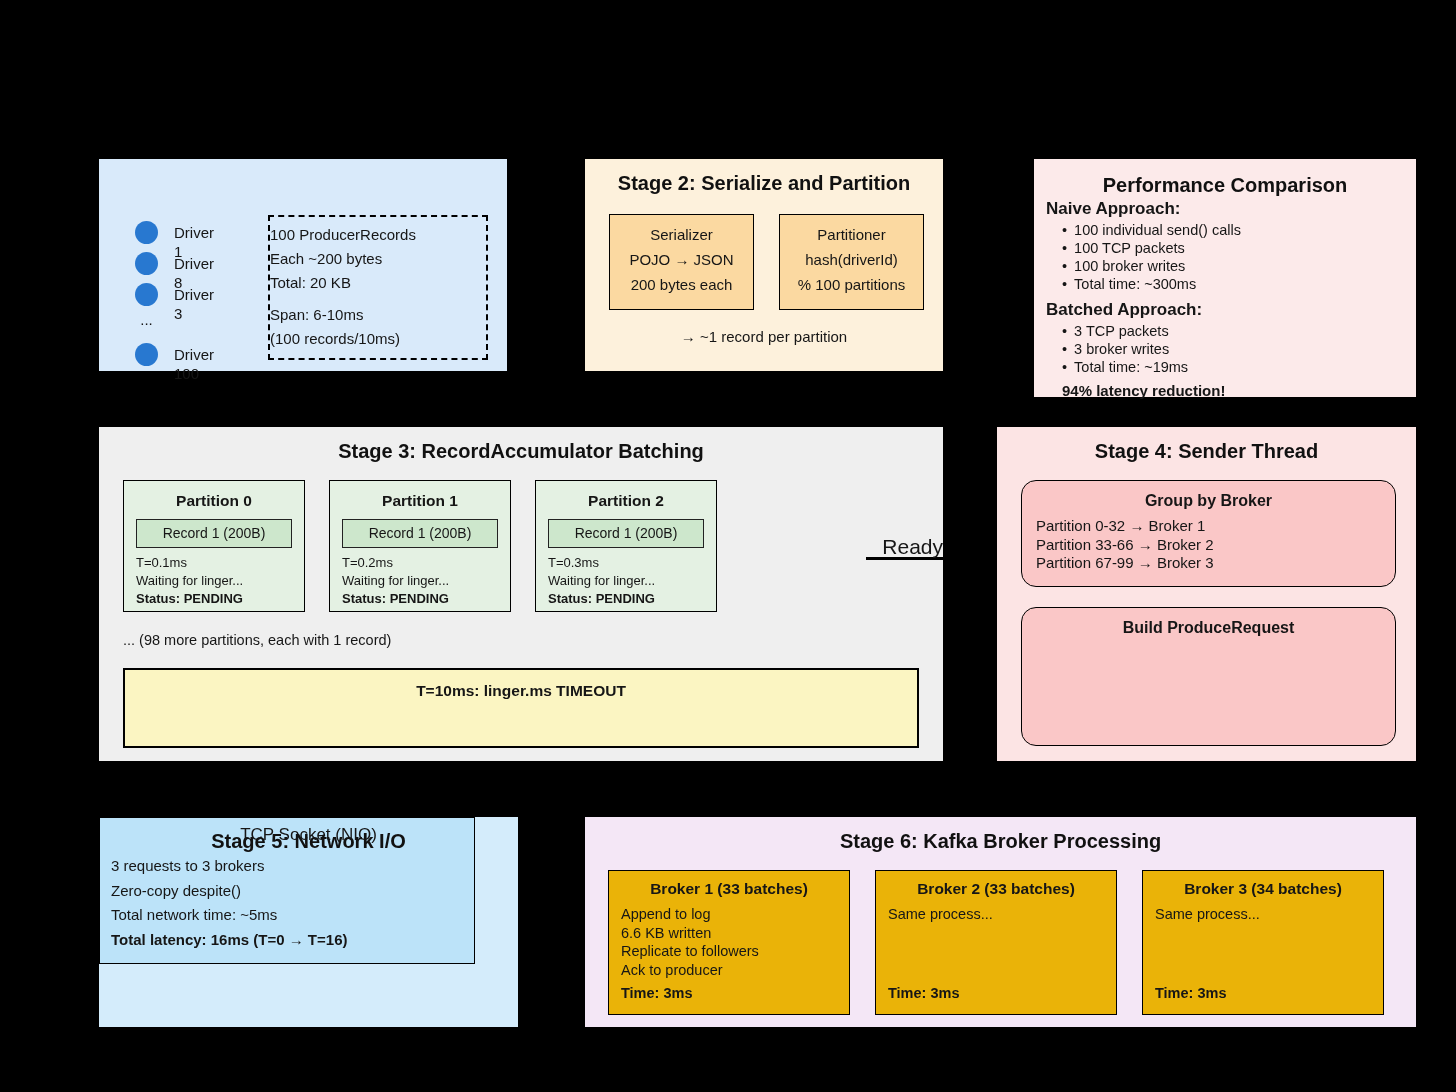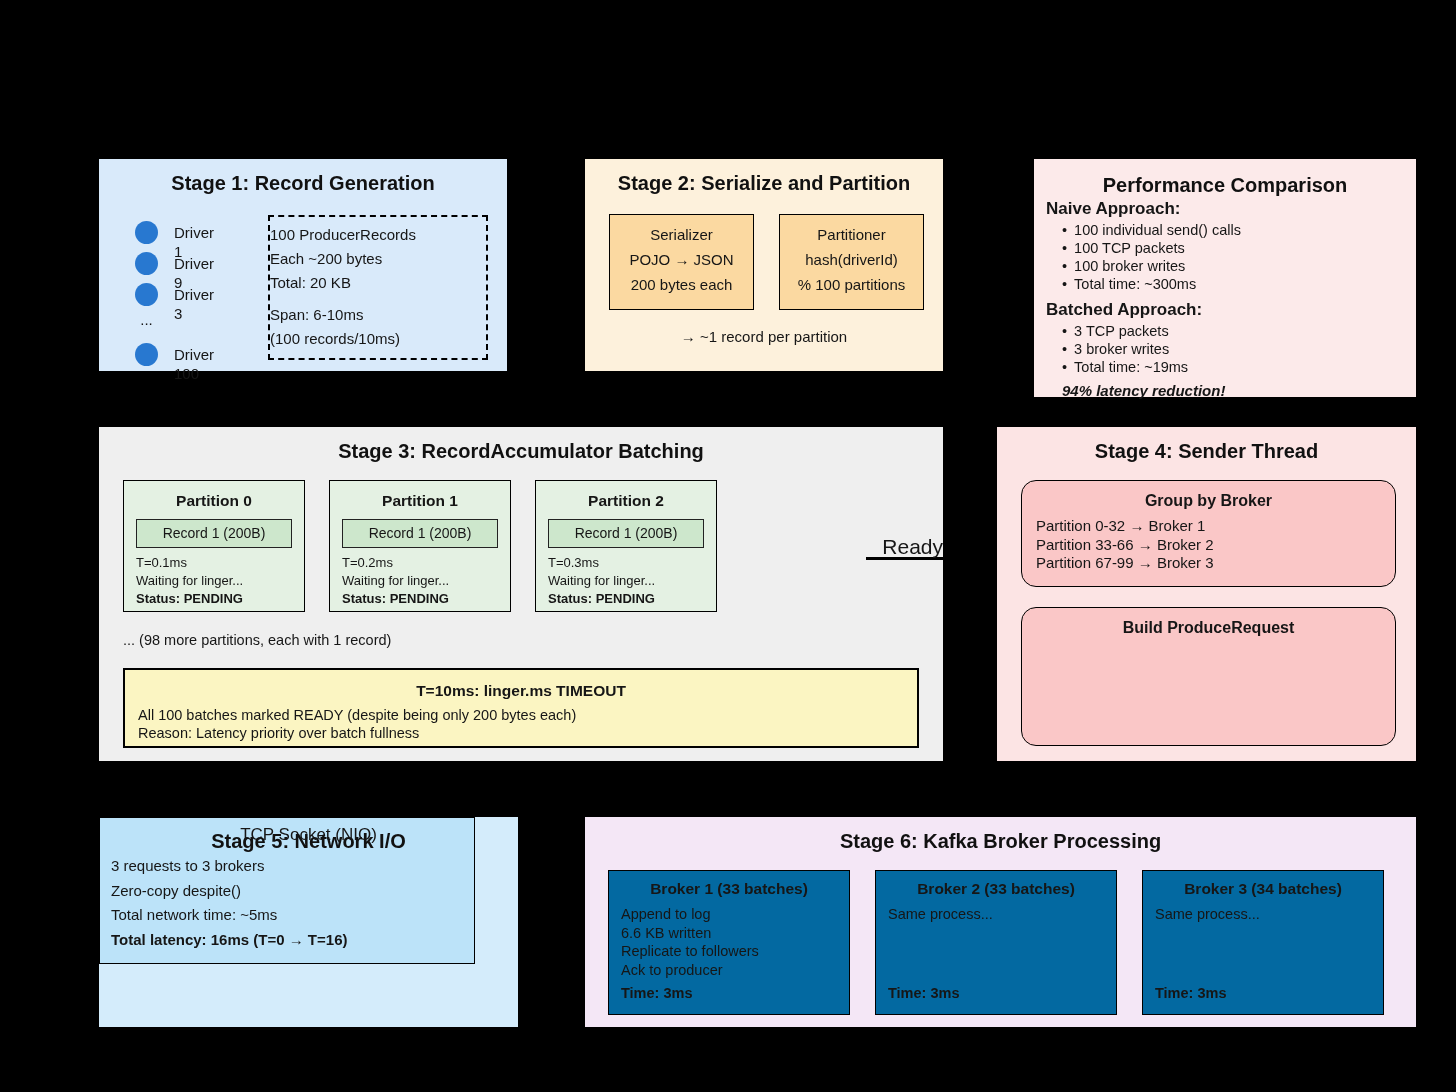--- a/index.html
+++ b/index.html
@@ -86,7 +86,6 @@
 <body>
 
 <section class="panel" id="stage1">
-  <div class="stage-title">Stage 1: Record Generation</div>
 
   <div class="driver-row" style="top:62px;">
     <span class="driver-dot" style="top:0;"></span>

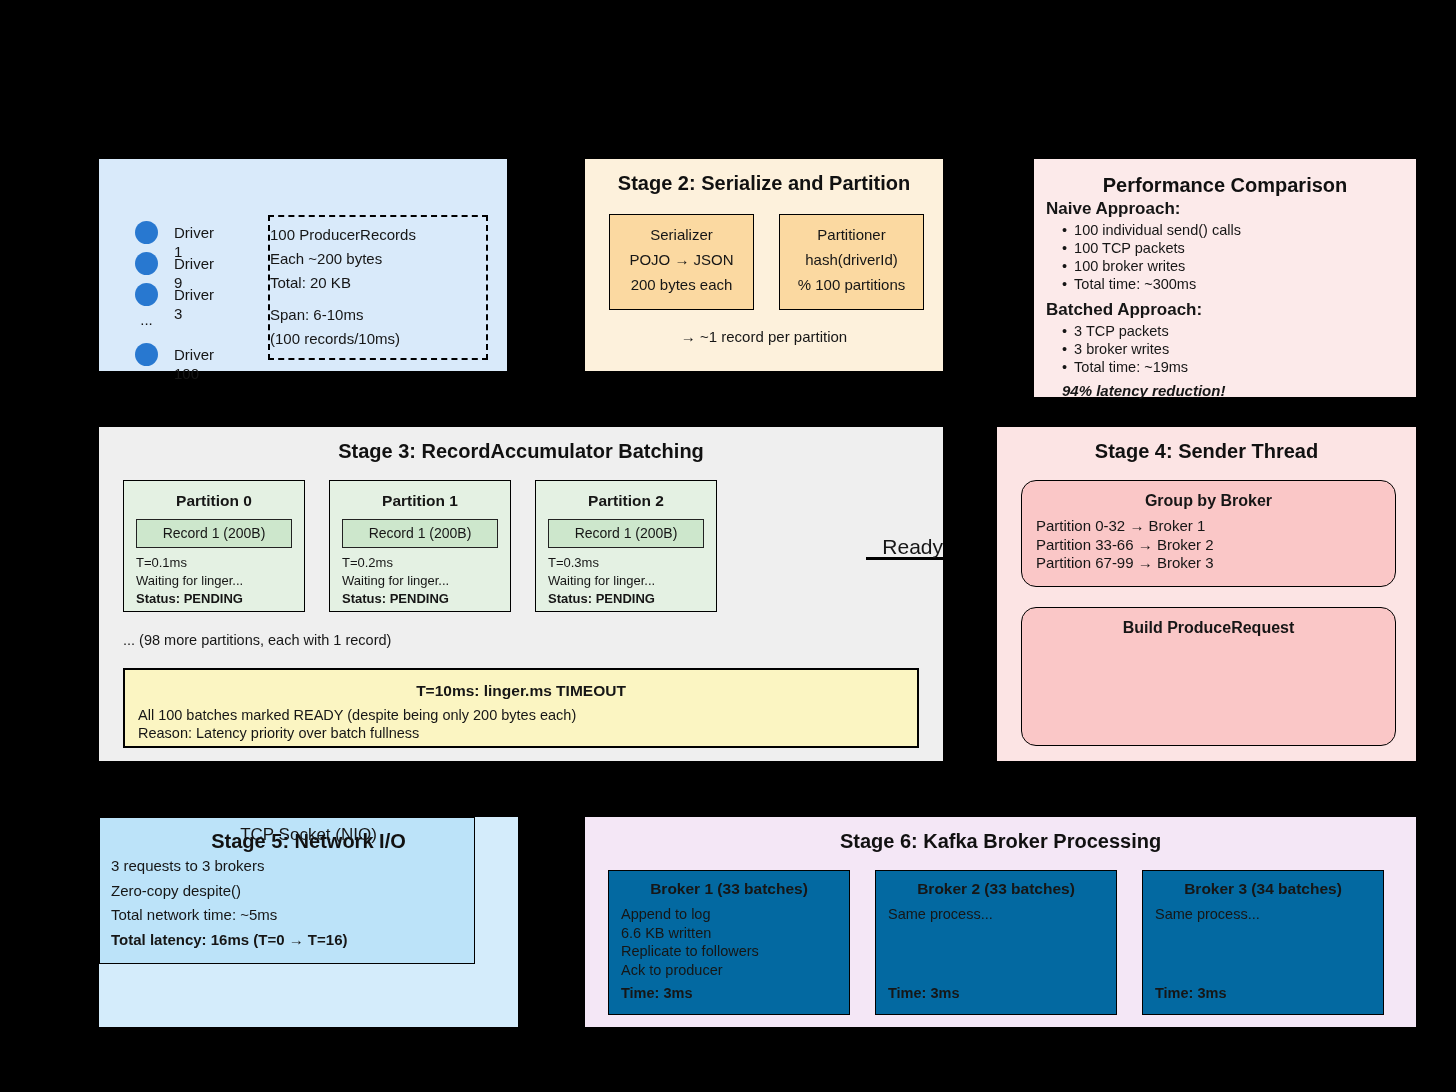--- a/index.html
+++ b/index.html
@@ -93,7 +93,7 @@
   </div>
   <div class="driver-row" style="top:93px;">
     <span class="driver-dot" style="top:0;"></span>
-    <span class="driver-label">Driver 9</span>
+    <span class="driver-label">Driver 8</span>
   </div>
   <div class="driver-row" style="top:124px;">
     <span class="driver-dot" style="top:0;"></span>

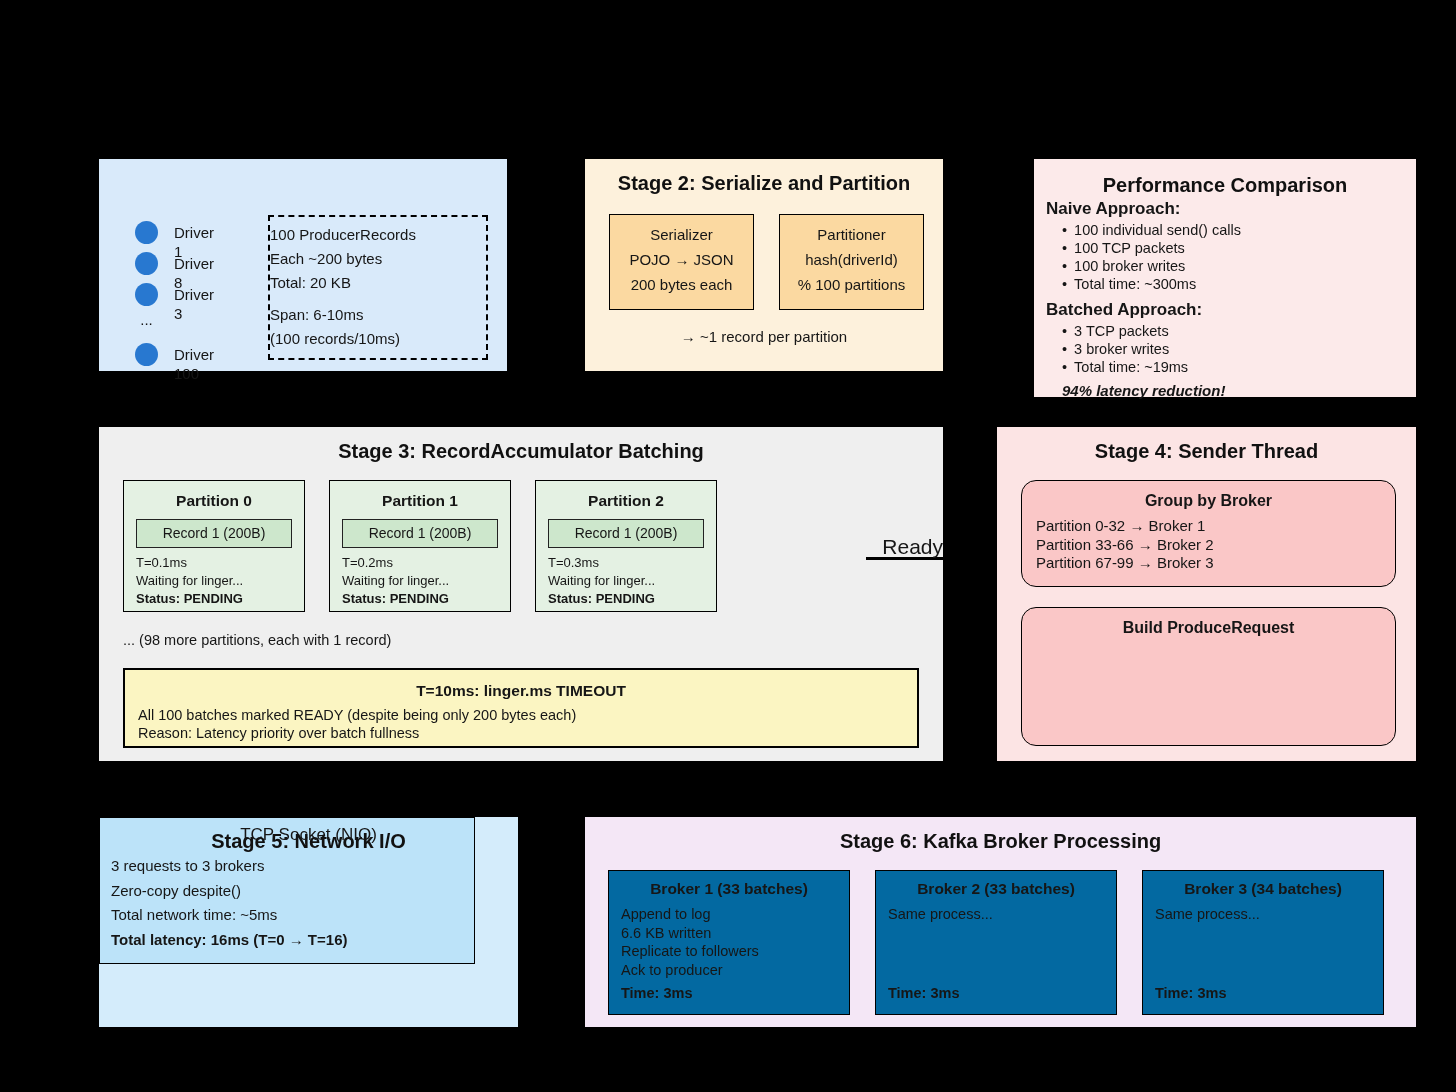--- a/index.html
+++ b/index.html
@@ -43,7 +43,7 @@
   .perf-heading.second{margin-top:5px;}
   .bullet{margin-left:16px;font-size:14.5px;line-height:18px;white-space:nowrap;}
   .bullet::before{content:"•";margin-right:7px;}
-  #perf-conclusion{margin-top:6px;margin-left:16px;font-size:15px;font-weight:bold;line-height:18px;font-style:italic;}
+  #perf-conclusion{margin-top:6px;margin-left:16px;font-size:15px;font-weight:bold;line-height:18px;}
 
   
   #stage3{left:97px;top:425px;width:848px;height:338px;background:#efefef;overflow:hidden;}

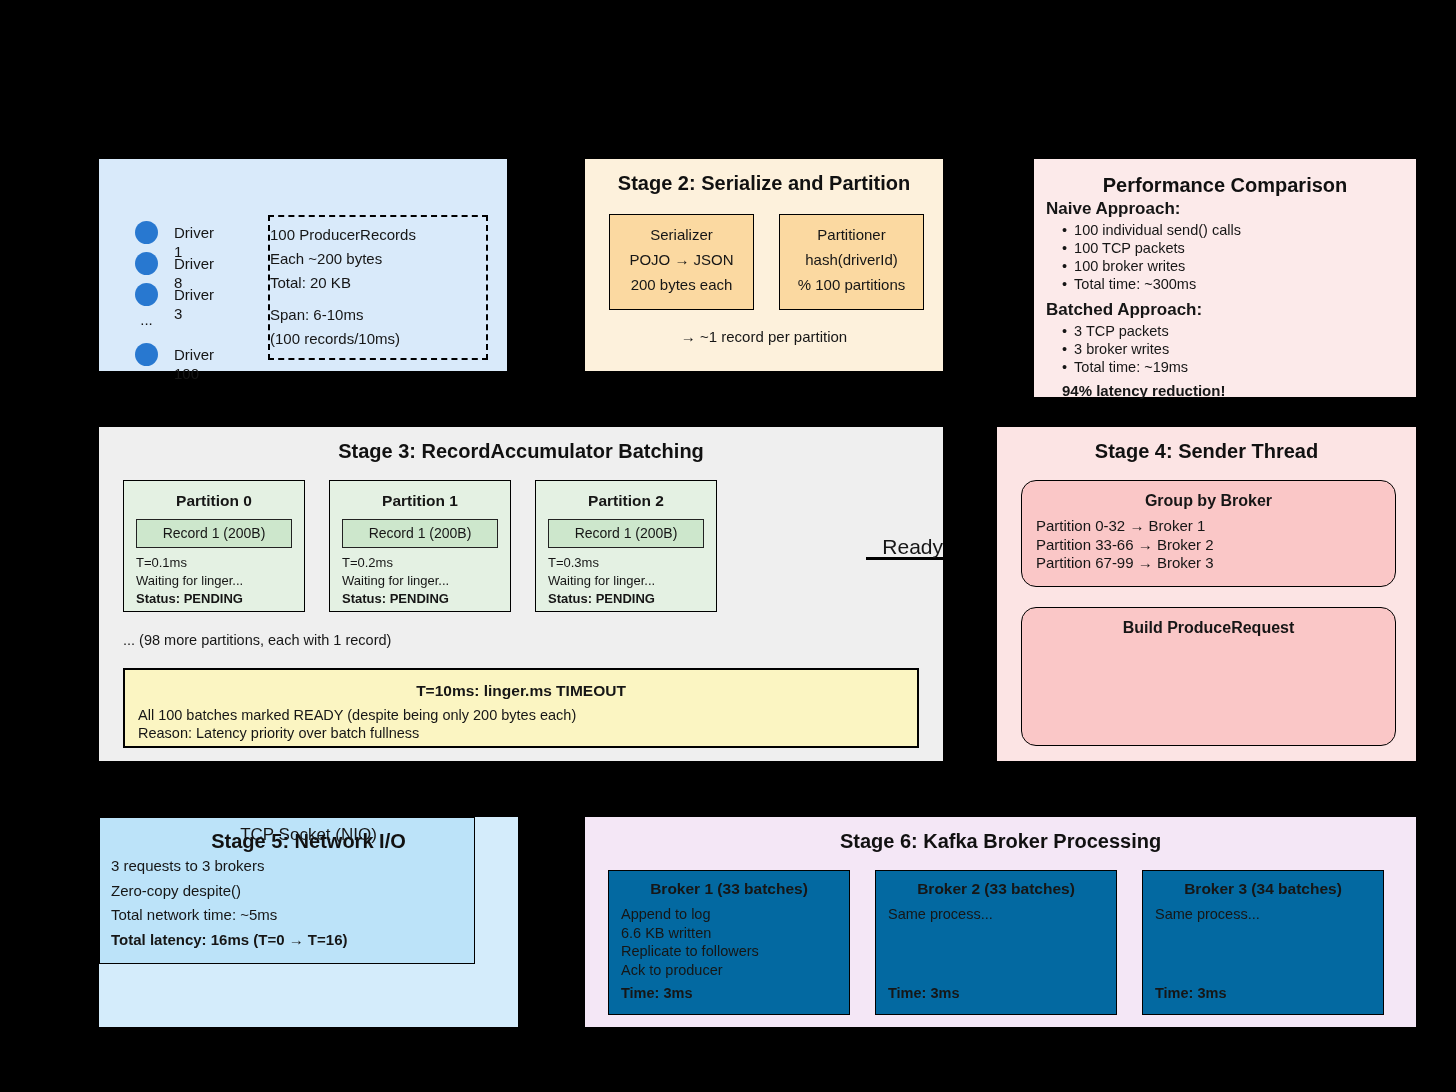--- a/index.html
+++ b/index.html
@@ -180,10 +180,6 @@
 
   <div id="timeout-box" class="inner-box">
     <div class="box-title">T=10ms: linger.ms TIMEOUT</div>
-    <div class="lines" id="timeout-lines">
-      <div>All 100 batches marked READY (despite being only 200 bytes each)</div>
-      <div>Reason: Latency priority over batch fullness</div>
-    </div>
   </div>
 
   <div id="ready-label">Ready</div>

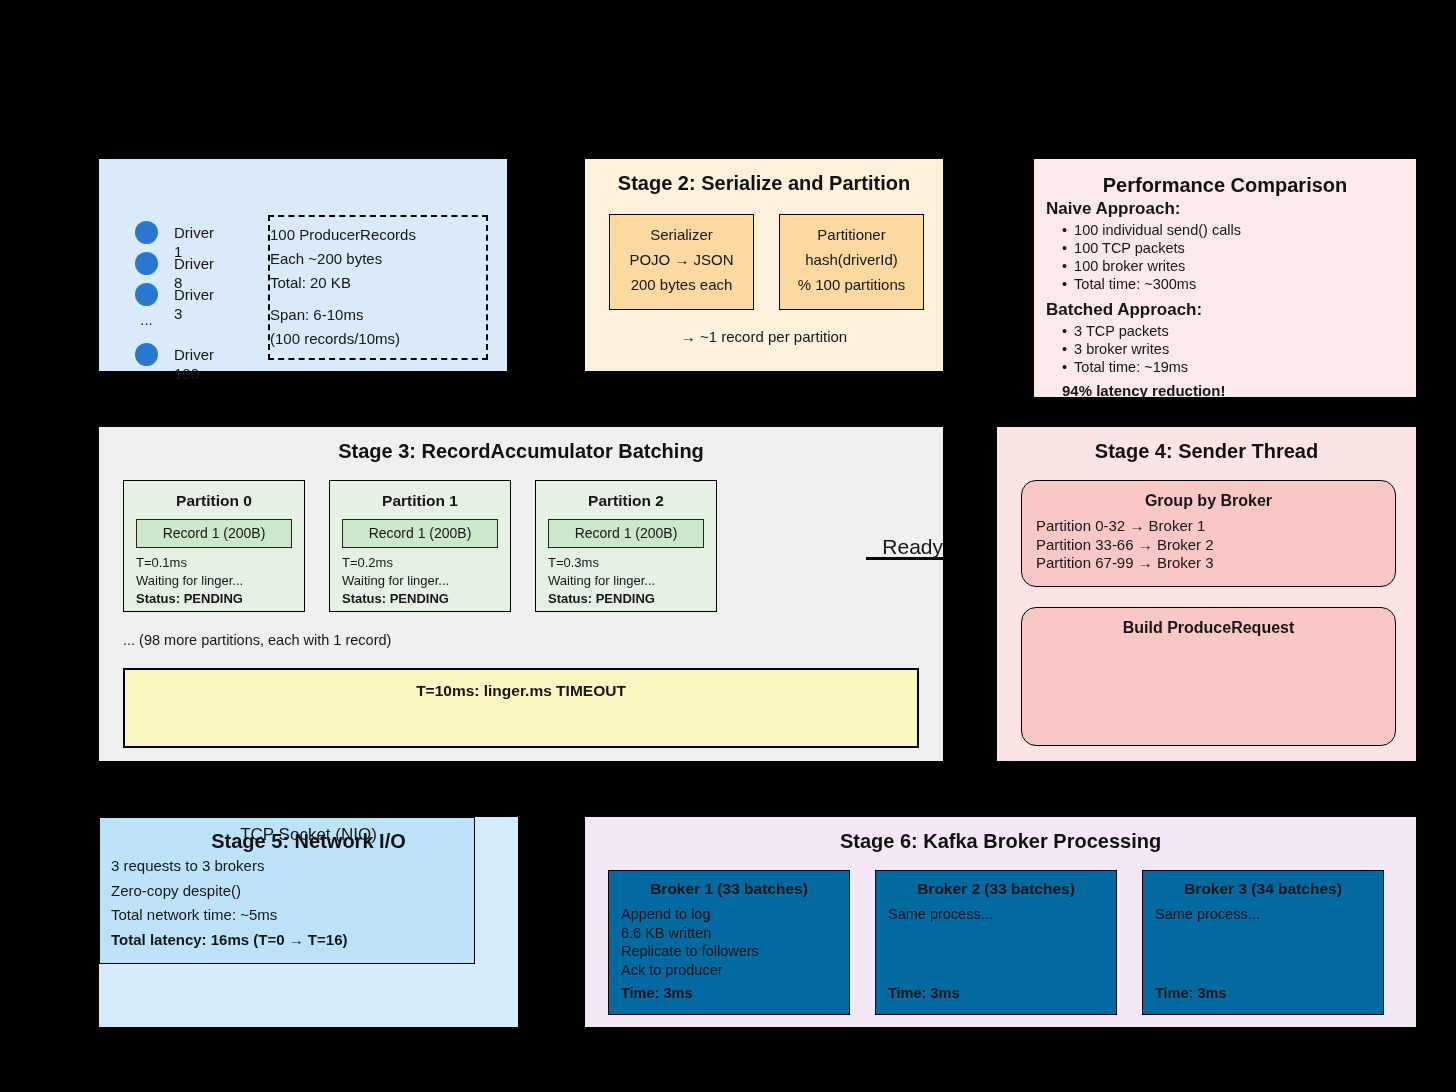--- a/index.html
+++ b/index.html
@@ -76,7 +76,7 @@
 
   
   #stage6{left:583px;top:815px;width:835px;height:214px;background:#f4e7f6;}
-  .broker{top:53px;width:242px;height:145px;background:#0369a1;}
+  .broker{top:53px;width:242px;height:145px;background:#eab308;}
   .broker .box-title{top:6px;font-size:15.5px;line-height:24px;}
   .b-lines{left:12px;top:34px;font-size:14.5px;line-height:18.5px;}
   .b-time{position:absolute;left:12px;top:113px;font-size:14.5px;font-weight:bold;line-height:18px;}

